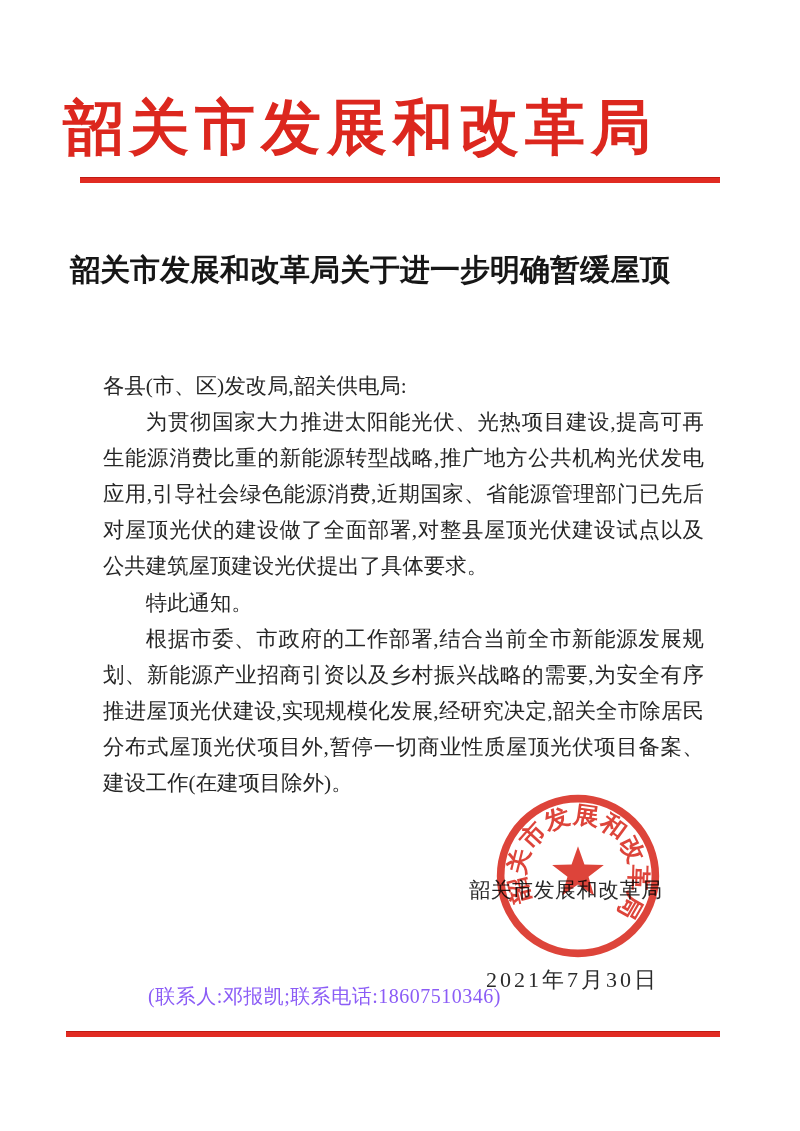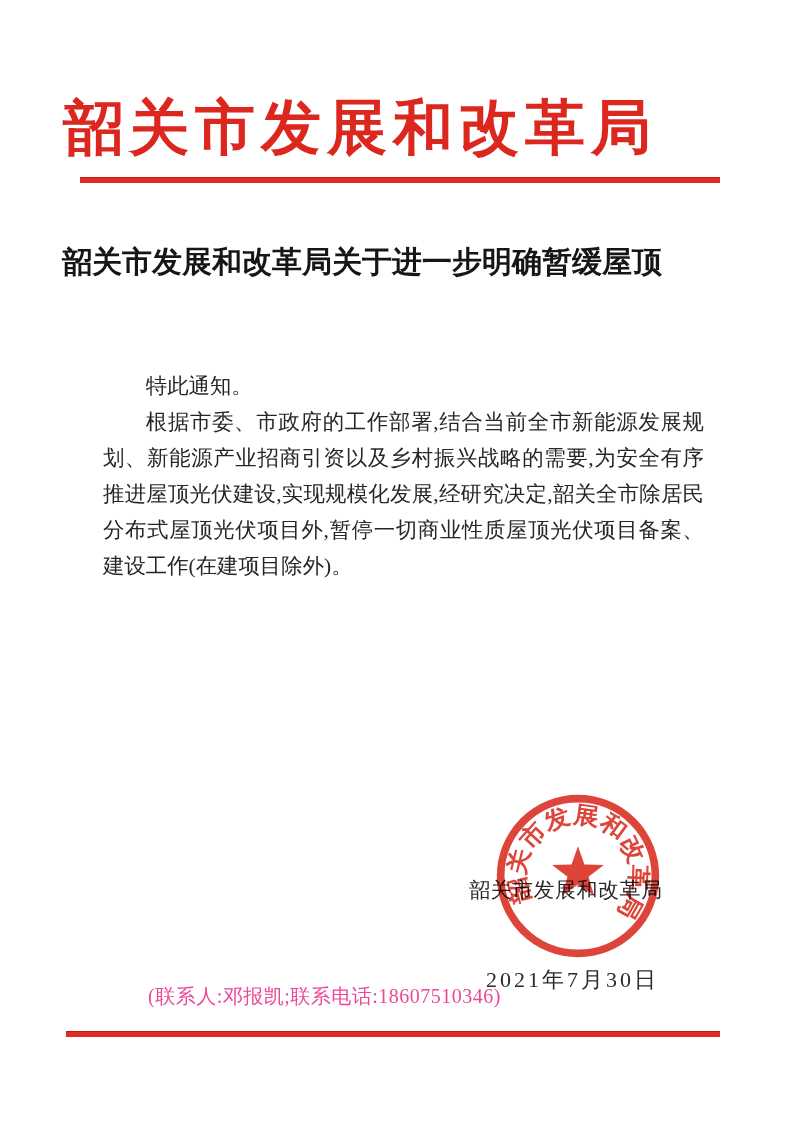--- a/index.html
+++ b/index.html
@@ -39,7 +39,7 @@
     top: 240px;
     left: 0;
     width: 100%;
-    margin: 2px;
+    margin: 10px;
     text-align: center;
     color: #161616;
     font-size: 30px;

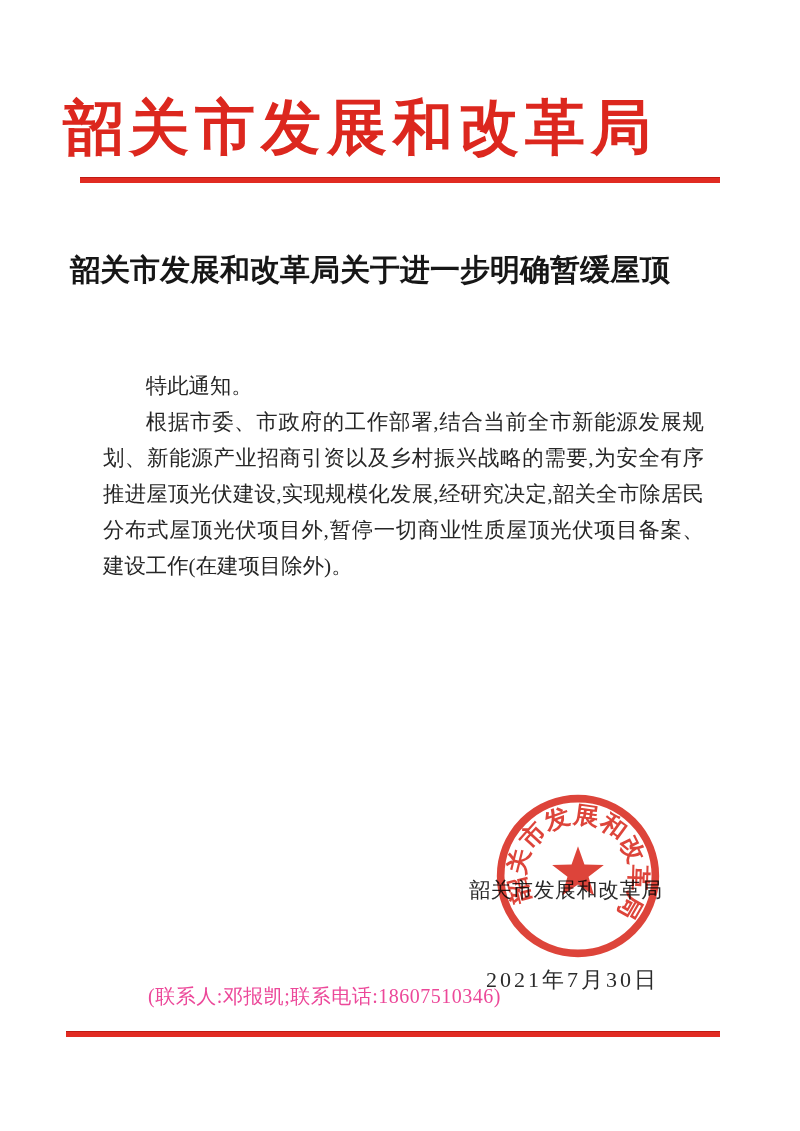--- a/index.html
+++ b/index.html
@@ -125,6 +125,7 @@
   </h1>
 
   <div class="body-text">
+    <p class="salutation">各县(市、区)发改局,韶关供电局:</p>
     <p class="para">特此通知。</p>
     <p class="para">根据市委、市政府的工作部署,结合当前全市新能源发展规划、新能源产业招商引资以及乡村振兴战略的需要,为安全有序推进屋顶光伏建设,实现规模化发展,经研究决定,韶关全市除居民分布式屋顶光伏项目外,暂停一切商业性质屋顶光伏项目备案、建设工作(在建项目除外)。</p>
   </div>

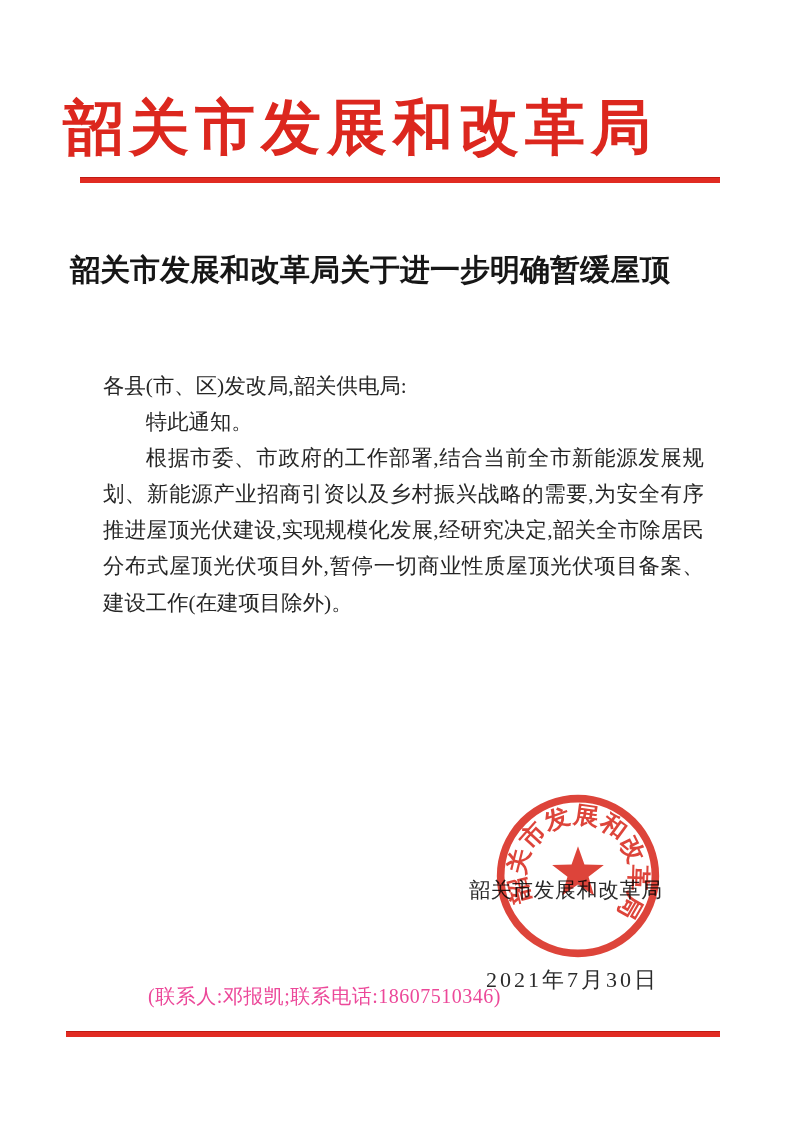--- a/index.html
+++ b/index.html
@@ -126,6 +126,7 @@
 
   <div class="body-text">
     <p class="salutation">各县(市、区)发改局,韶关供电局:</p>
+    <p class="para">为贯彻国家大力推进太阳能光伏、光热项目建设,提高可再生能源消费比重的新能源转型战略,推广地方公共机构光伏发电应用,引导社会绿色能源消费,近期国家、省能源管理部门已先后对屋顶光伏的建设做了全面部署,对整县屋顶光伏建设试点以及公共建筑屋顶建设光伏提出了具体要求。</p>
     <p class="para">特此通知。</p>
     <p class="para">根据市委、市政府的工作部署,结合当前全市新能源发展规划、新能源产业招商引资以及乡村振兴战略的需要,为安全有序推进屋顶光伏建设,实现规模化发展,经研究决定,韶关全市除居民分布式屋顶光伏项目外,暂停一切商业性质屋顶光伏项目备案、建设工作(在建项目除外)。</p>
   </div>

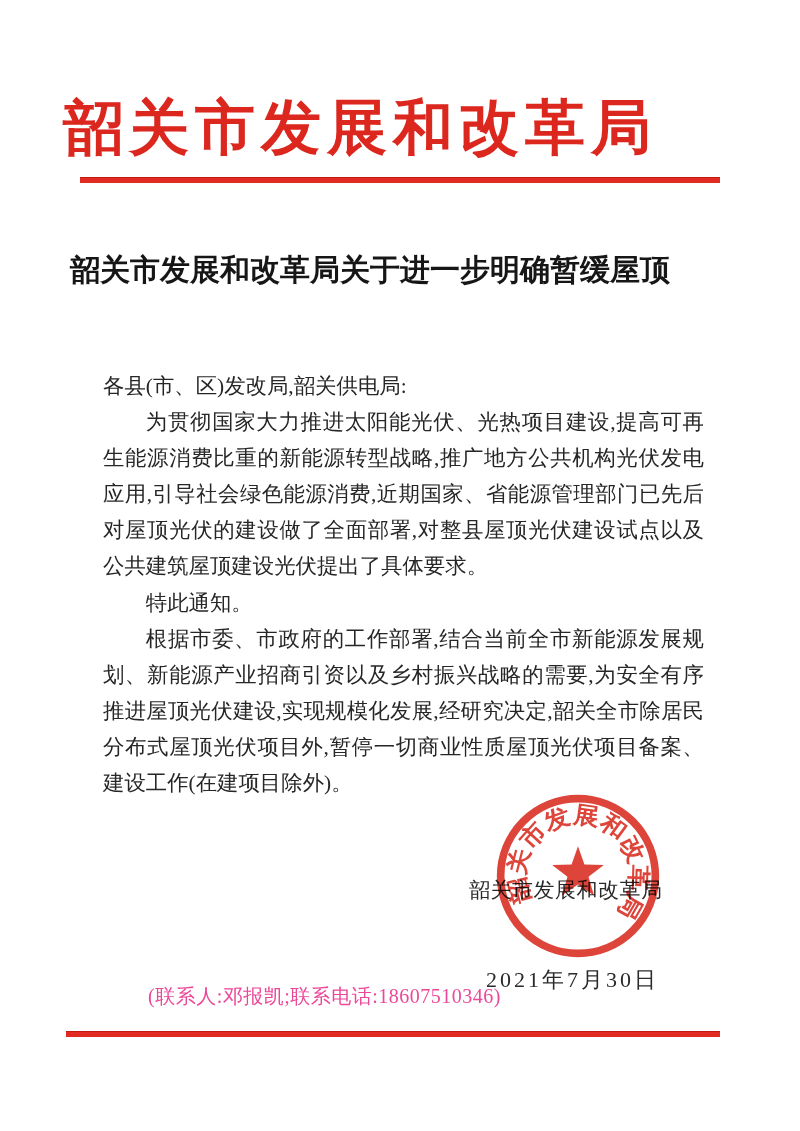--- a/index.html
+++ b/index.html
@@ -105,7 +105,7 @@
     position: absolute;
     top: 983px;
     left: 148px;
-    color: #ec4899;
+    color: #8b5cf6;
     font-size: 20px;
     letter-spacing: 0.5px;
     white-space: nowrap;

